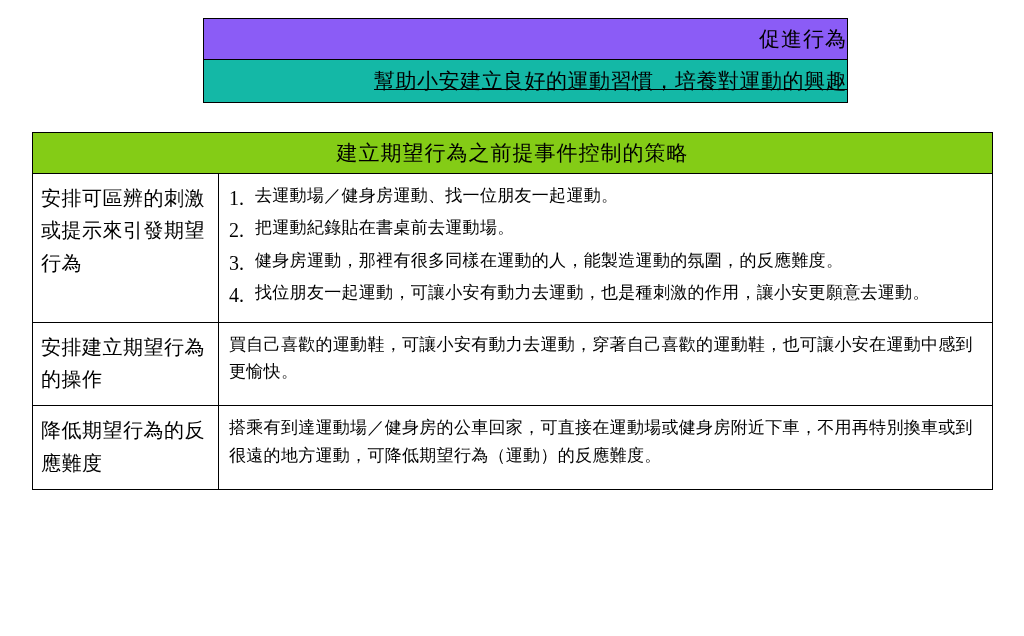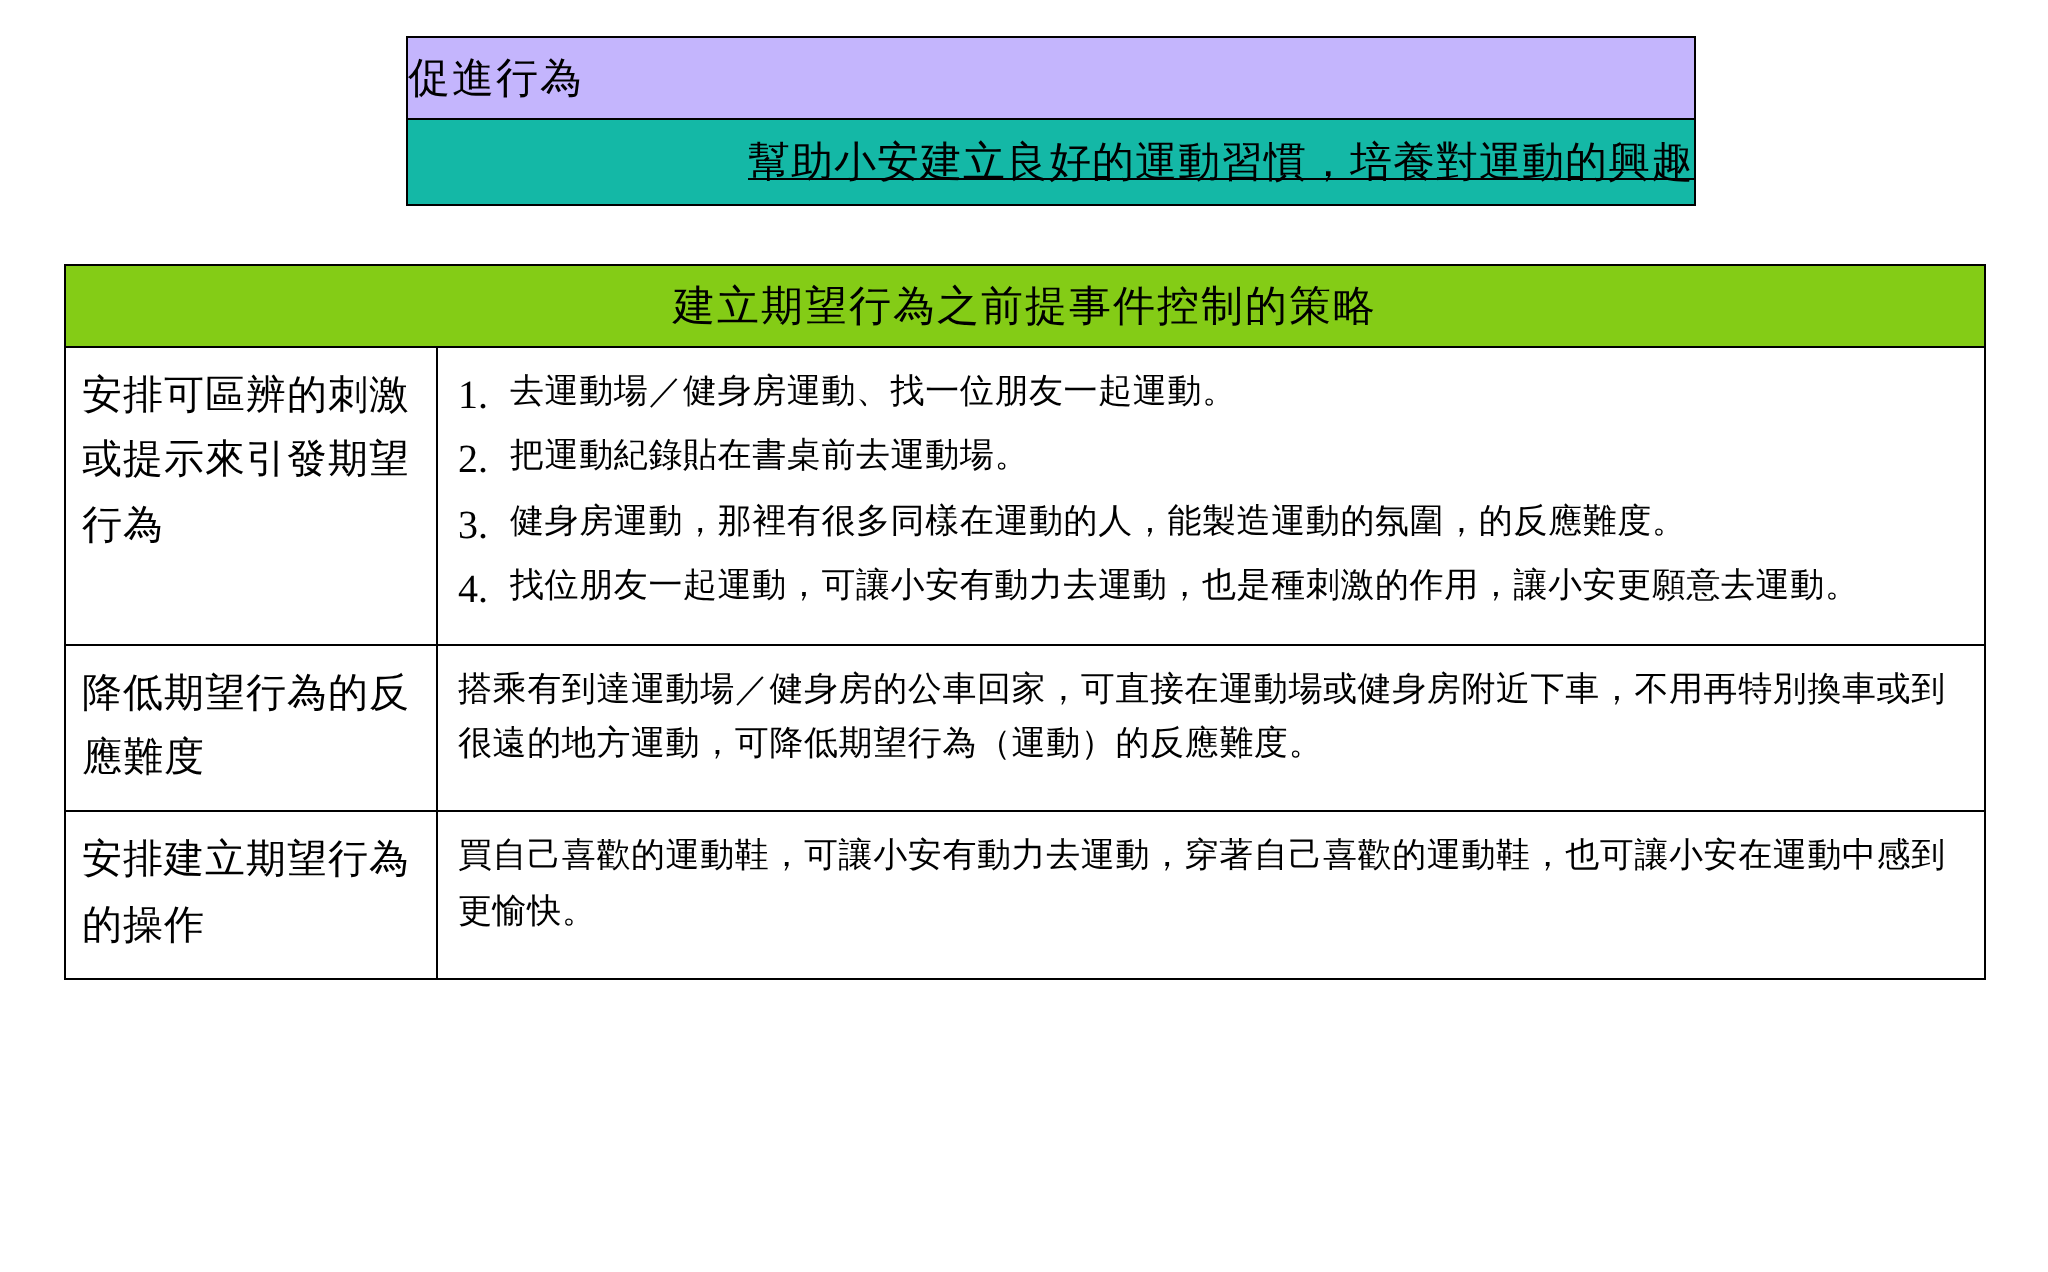--- a/index.html
+++ b/index.html
@@ -36,9 +36,9 @@
     vertical-align: middle;
   }
   .top-head-cell {
-    background: #c4b5fd;
+    background: #8b5cf6;
     height: 40px;
-    text-align: left;
+    text-align: right;
   }
   .top-head-cell .txt {
     font-size: 21px;

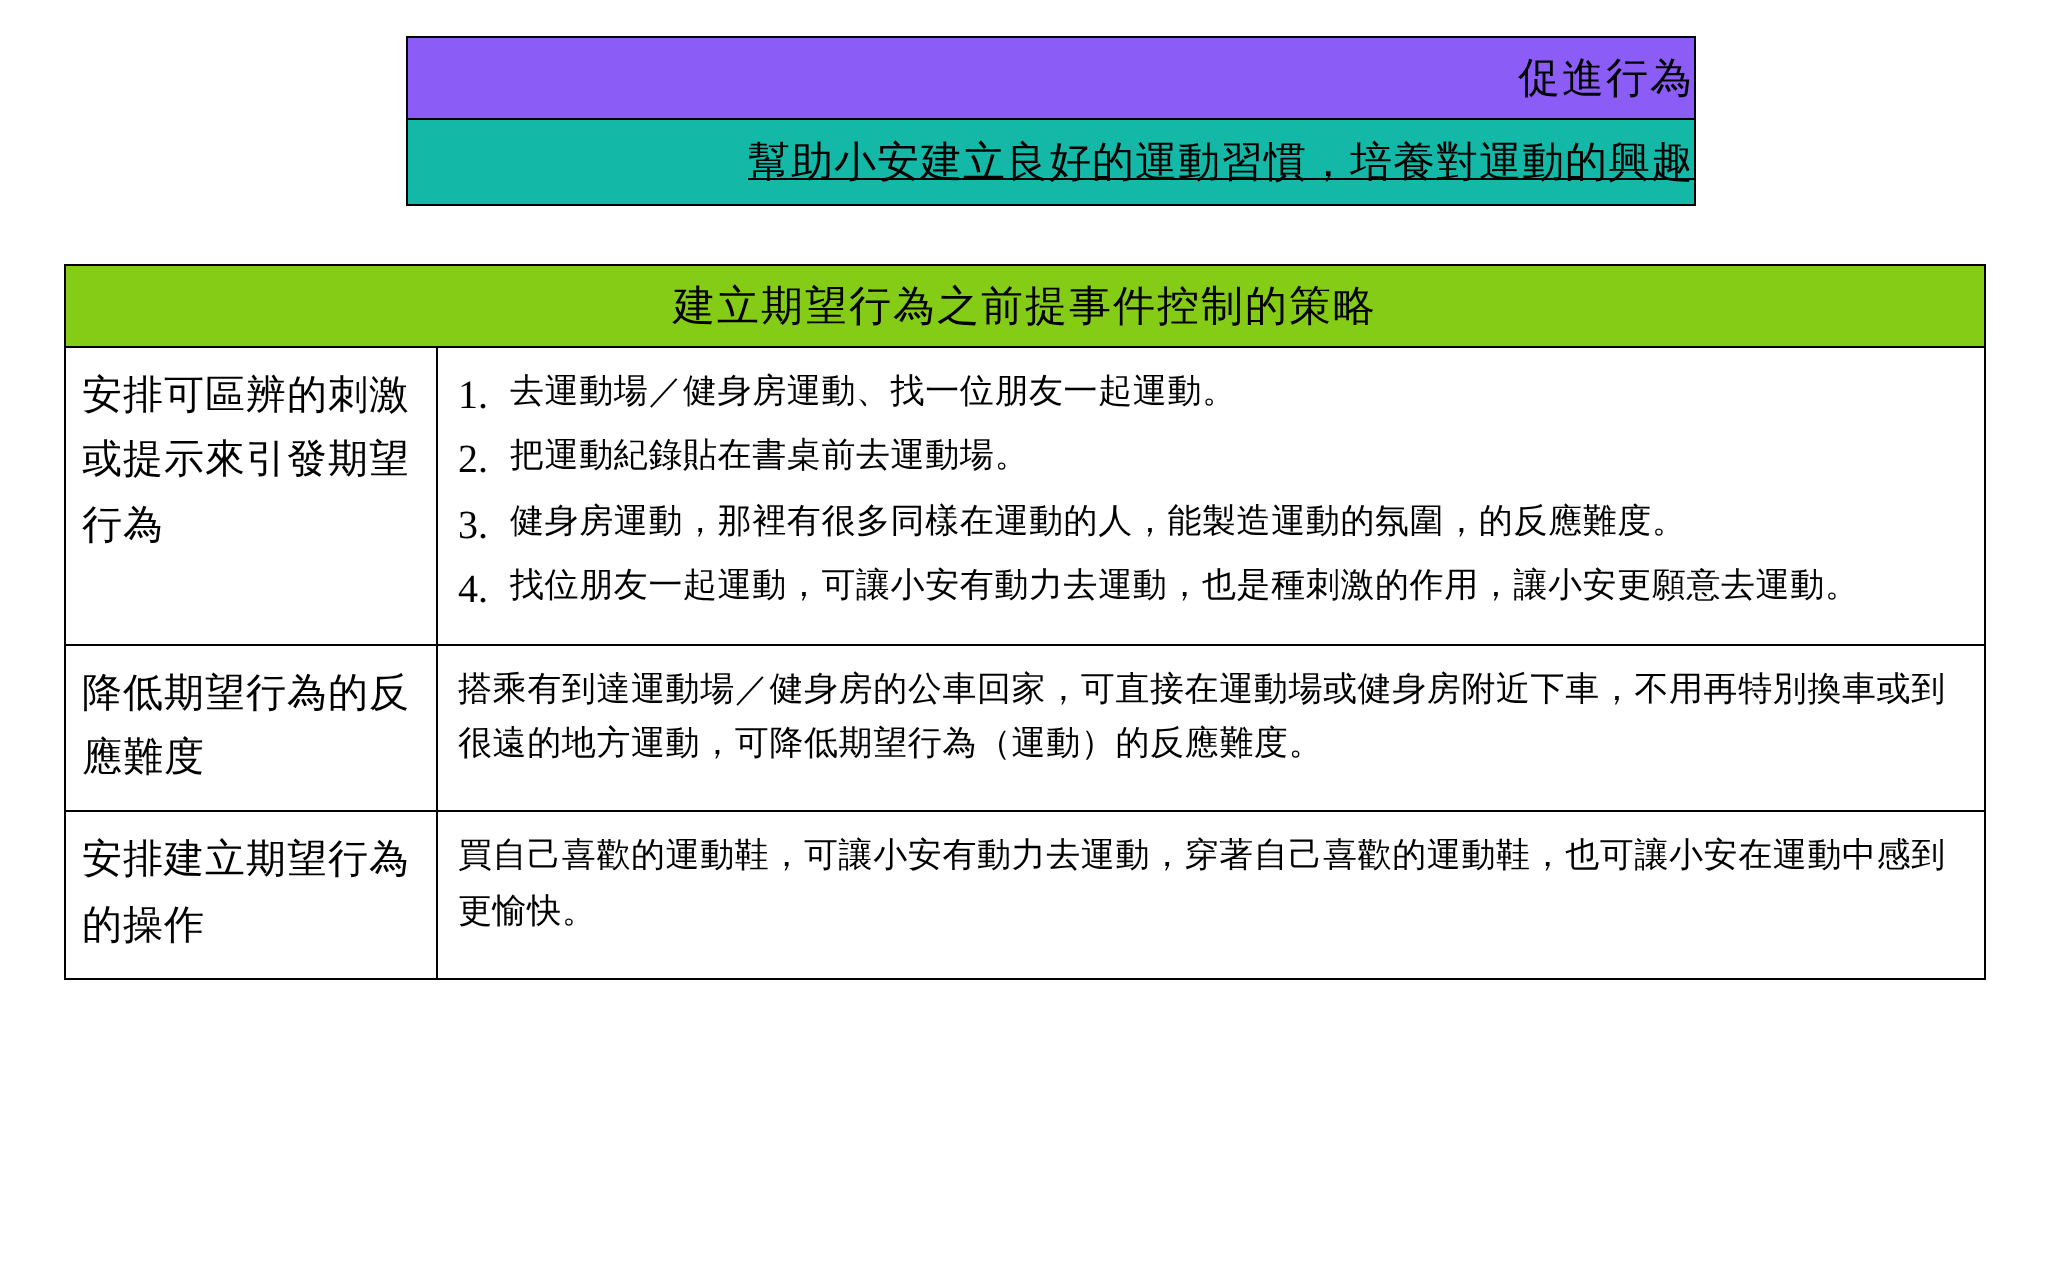--- a/index.html
+++ b/index.html
@@ -181,21 +181,21 @@
 
     <tr>
       <td class="label-cell">
+        <div class="txt">安排建立期望行為的操作</div>
+      </td>
+      <td class="content-cell">
+        <p class="txt plain-para">買自己喜歡的運動鞋，可讓小安有動力去運動，穿著自己喜歡的運動鞋，也可讓小安在運動中感到更愉快。</p>
+      </td>
+    </tr>
+
+    <tr>
+      <td class="label-cell">
         <div class="txt">降低期望行為的反應難度</div>
       </td>
       <td class="content-cell">
         <p class="txt plain-para">搭乘有到達運動場／健身房的公車回家，可直接在運動場或健身房附近下車，不用再特別換車或到很遠的地方運動，可降低期望行為（運動）的反應難度。</p>
       </td>
     </tr>
-
-    <tr>
-      <td class="label-cell">
-        <div class="txt">安排建立期望行為的操作</div>
-      </td>
-      <td class="content-cell">
-        <p class="txt plain-para">買自己喜歡的運動鞋，可讓小安有動力去運動，穿著自己喜歡的運動鞋，也可讓小安在運動中感到更愉快。</p>
-      </td>
-    </tr>
   </tbody>
     </table>
 

